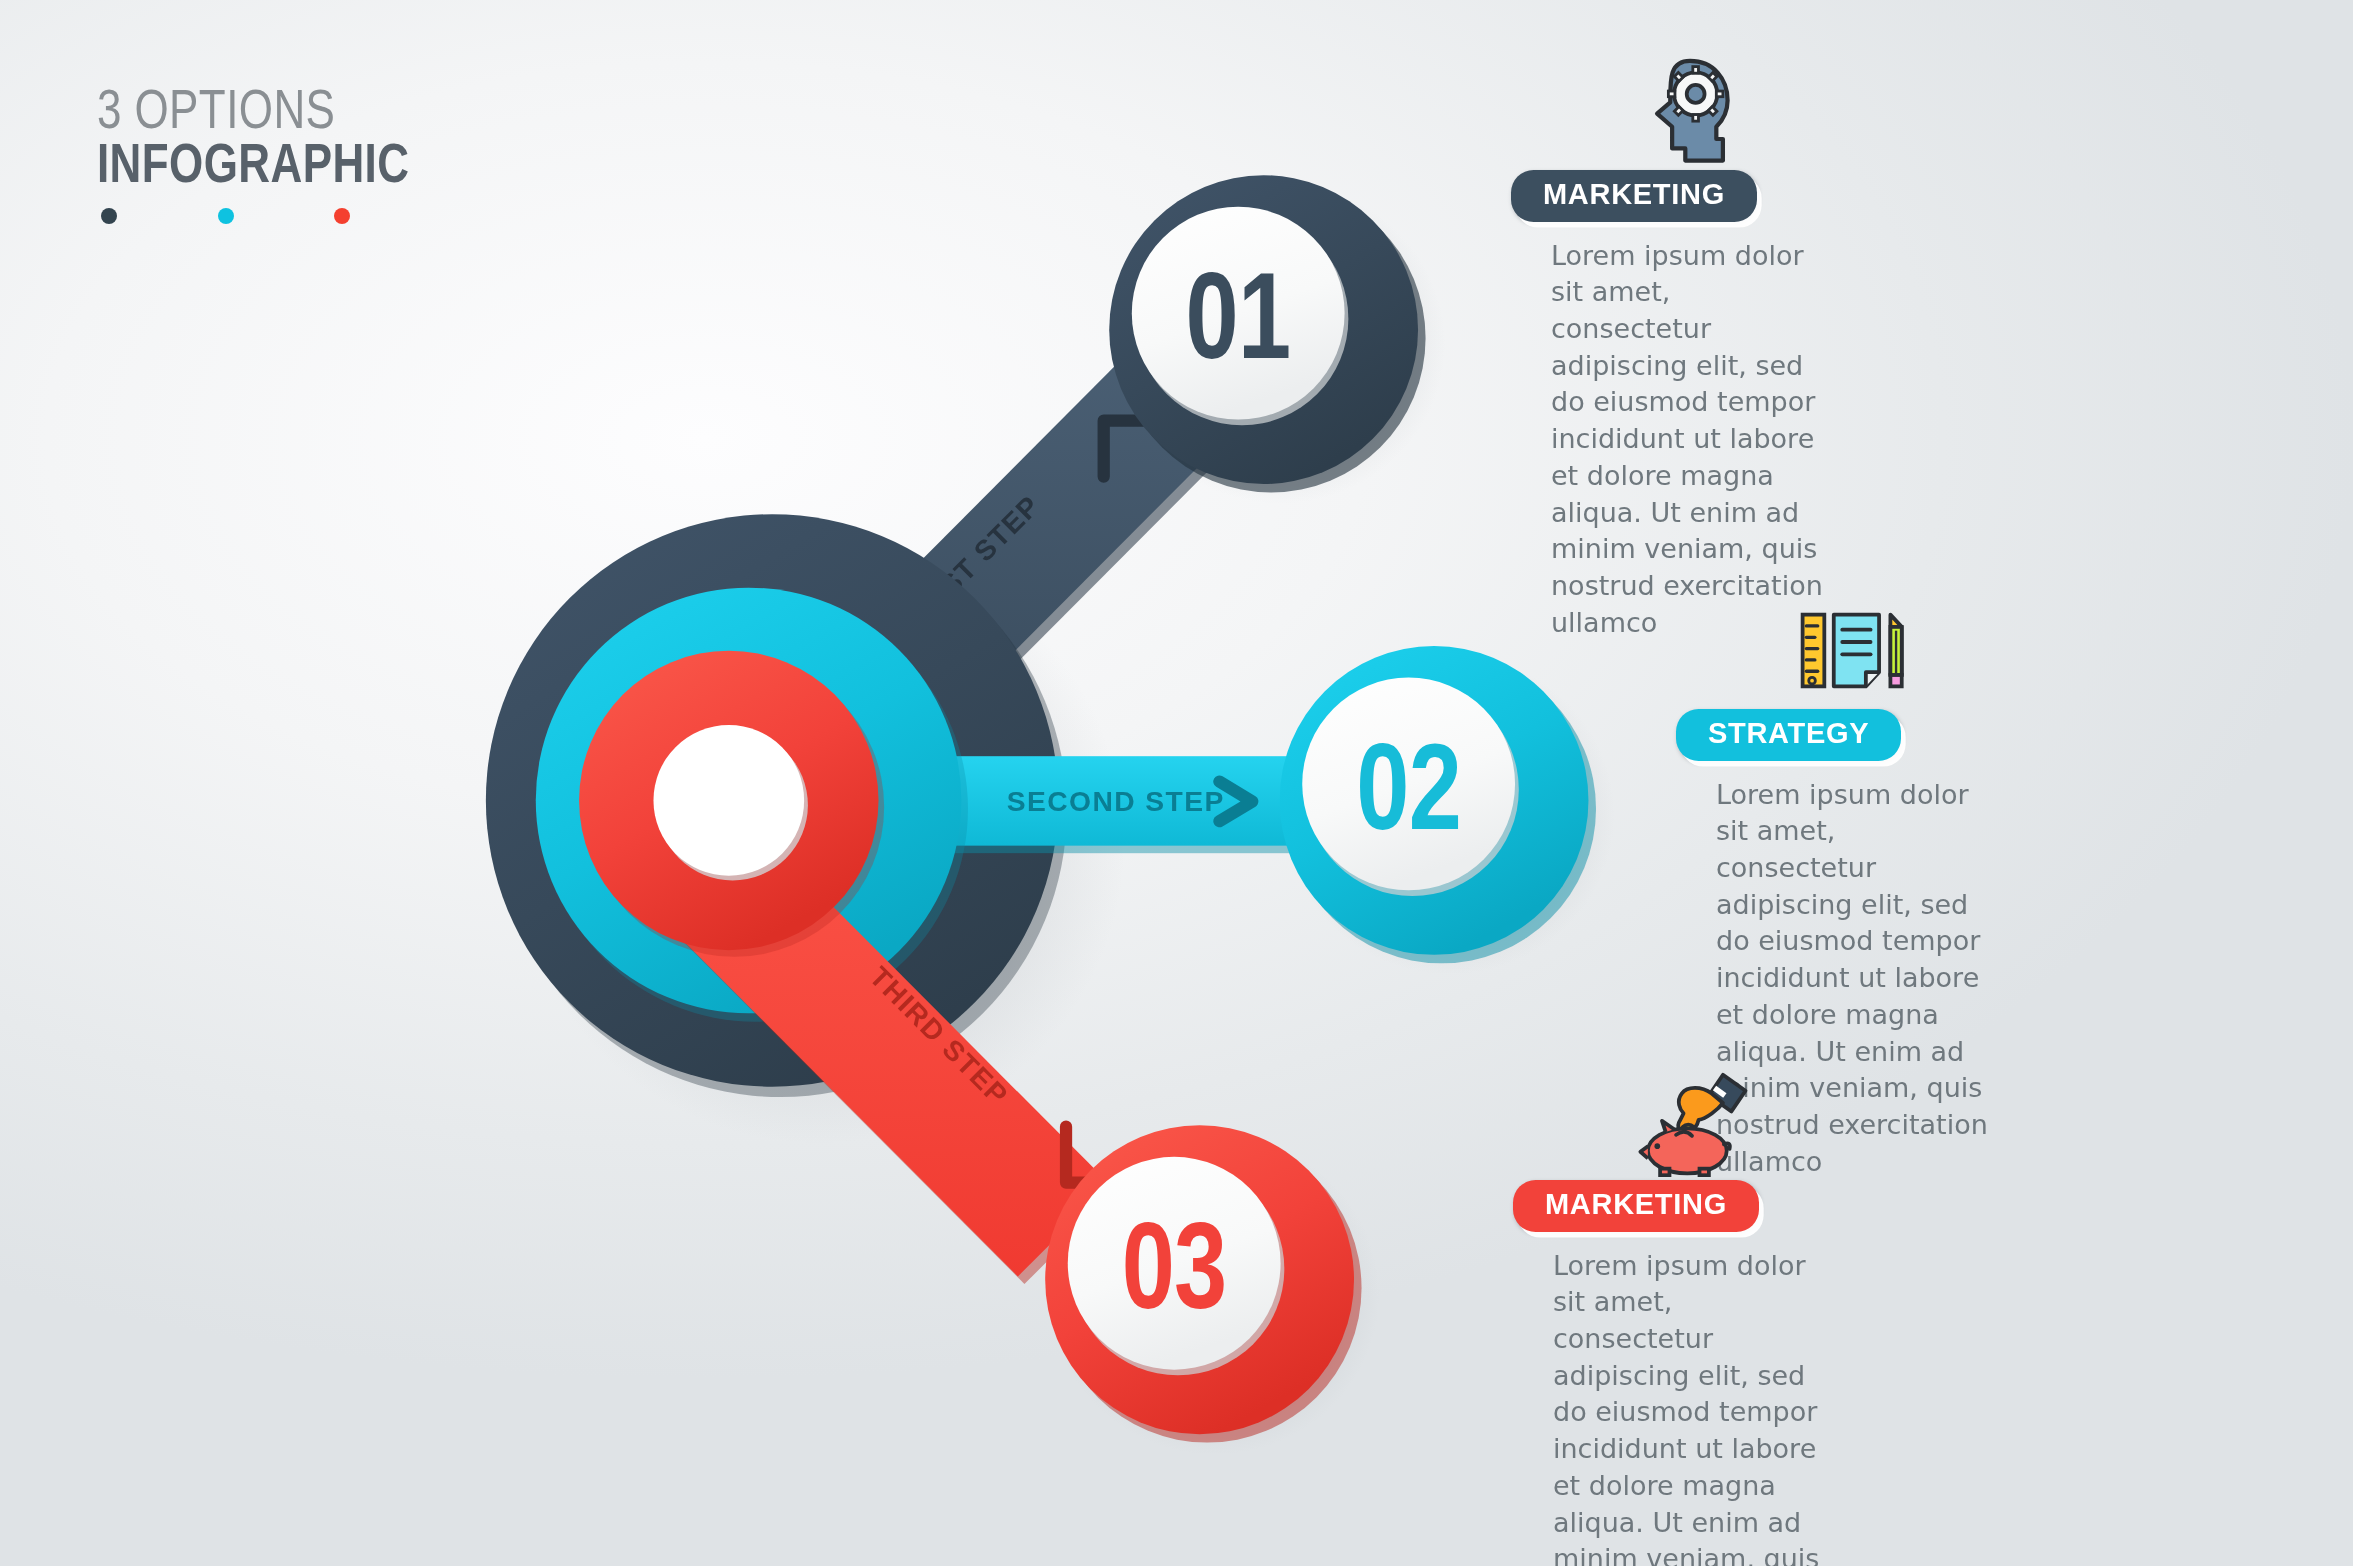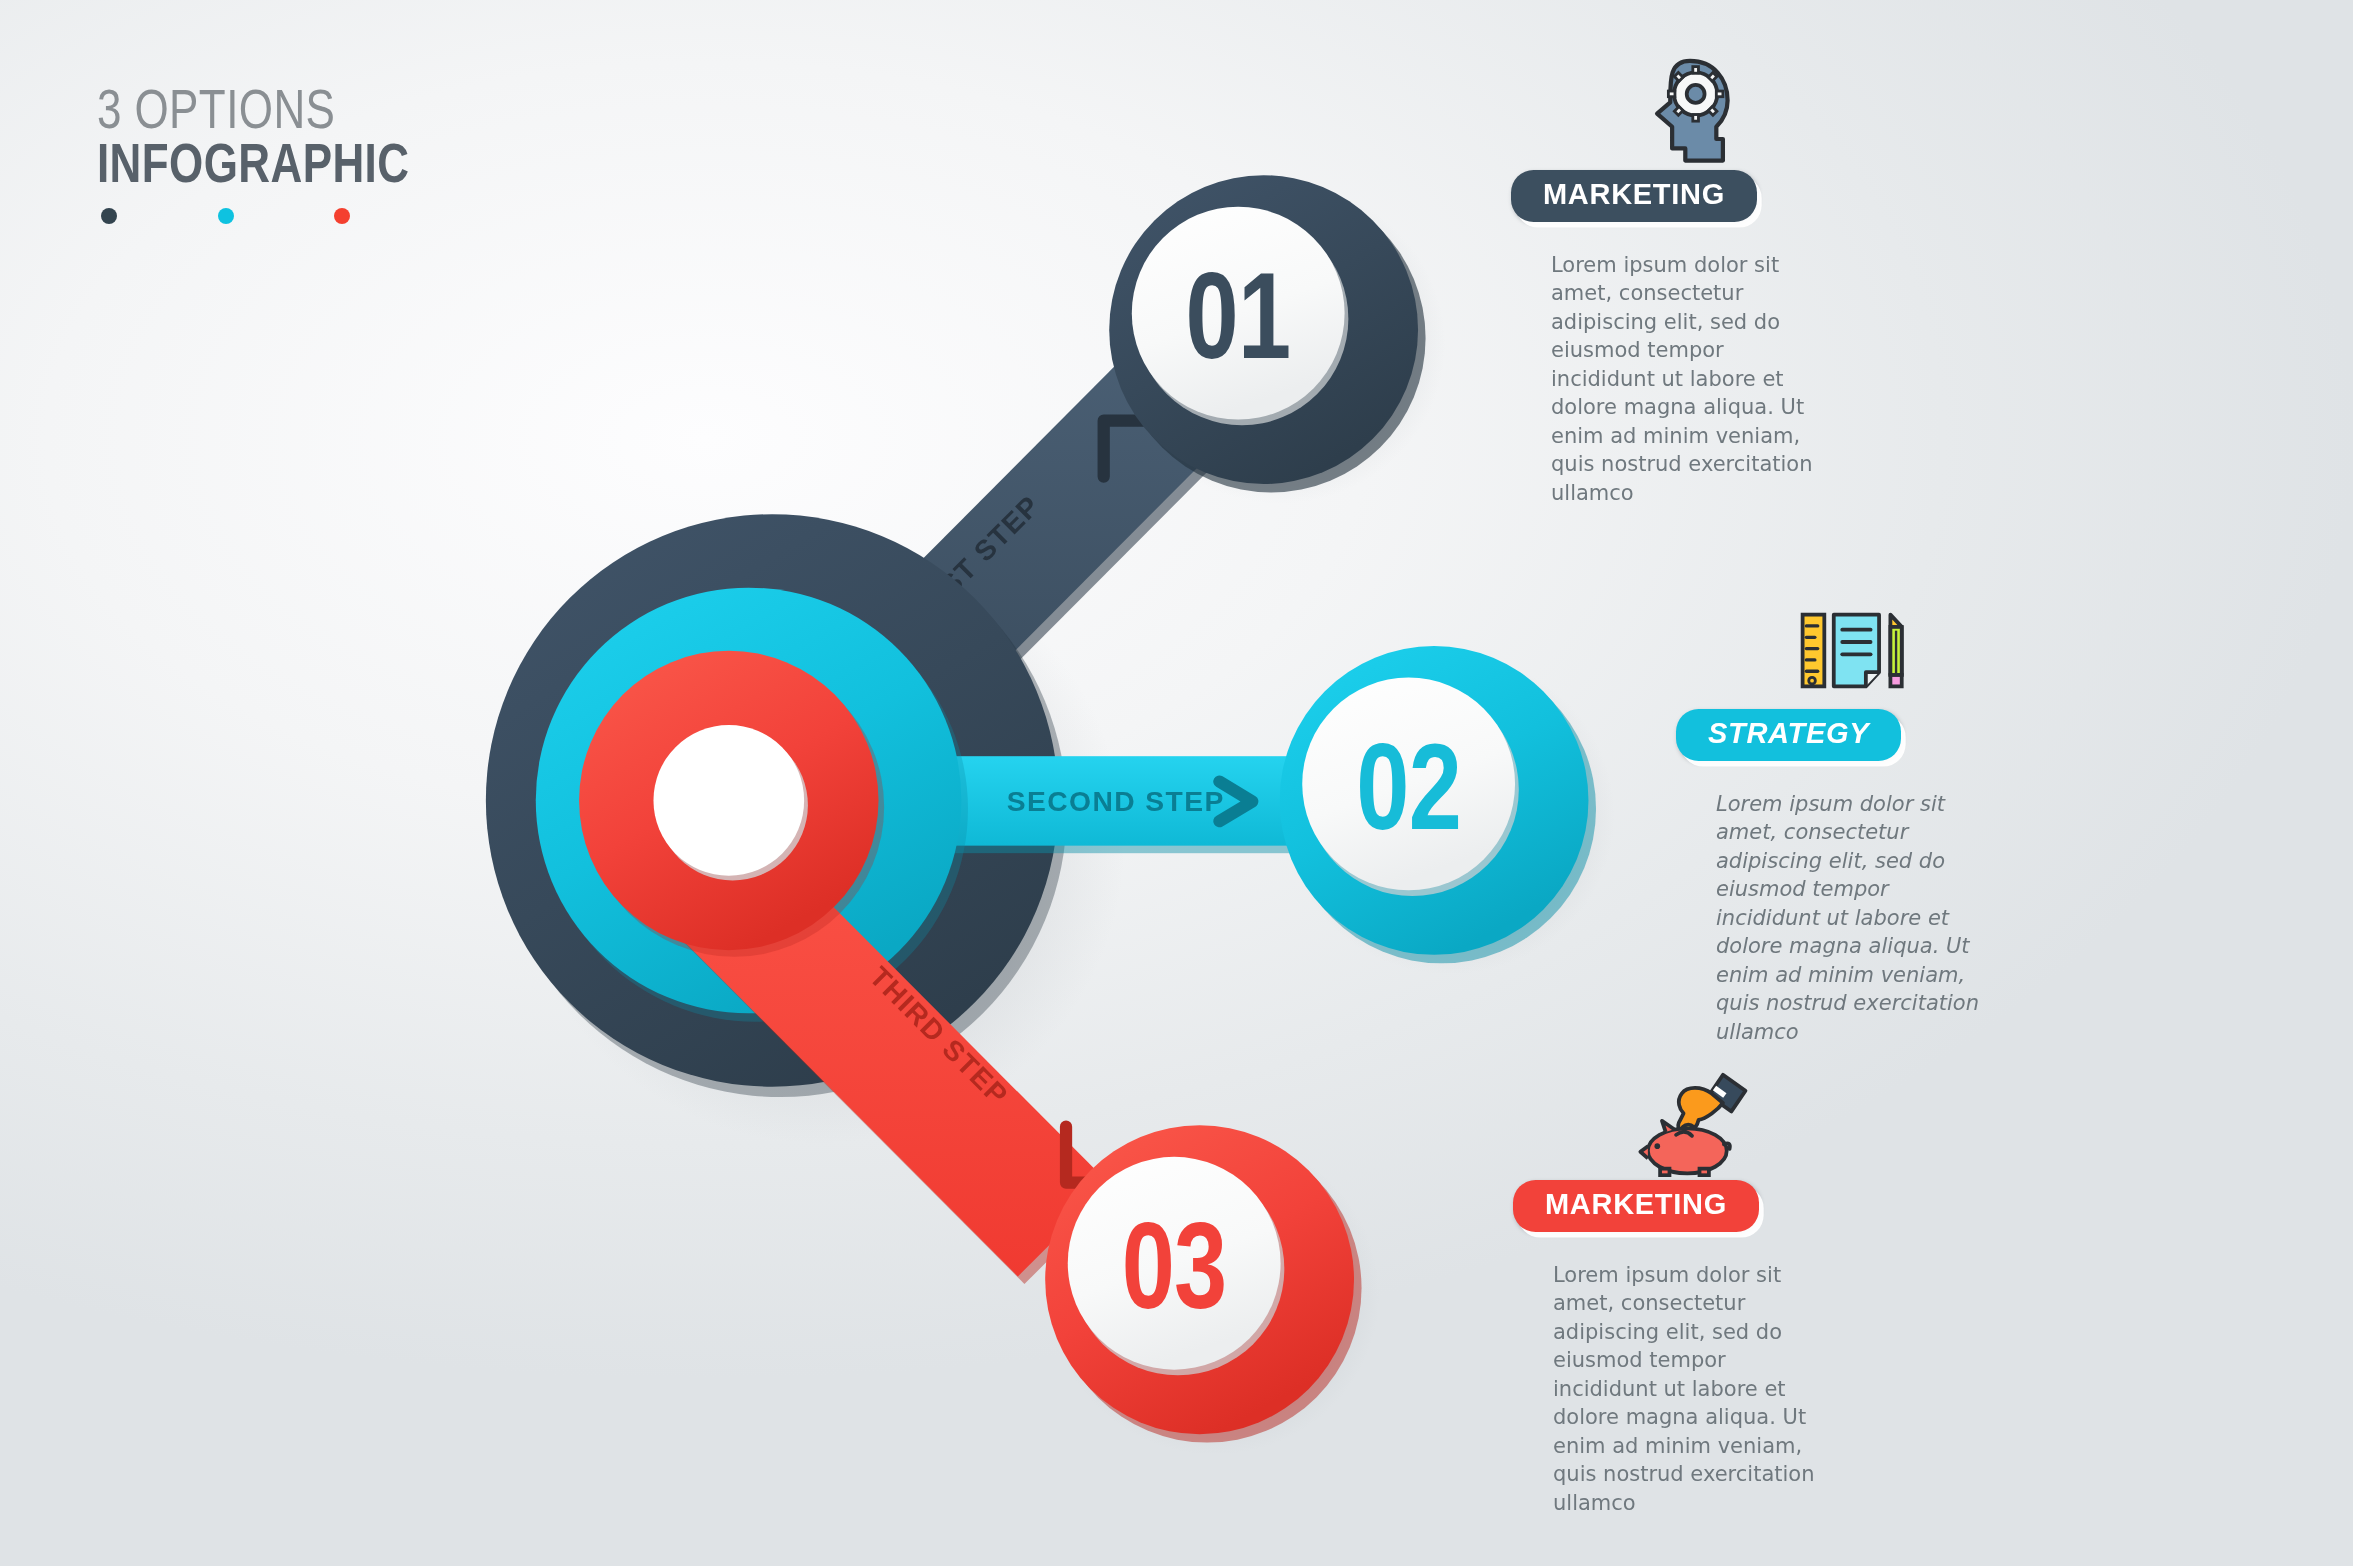--- a/index.html
+++ b/index.html
@@ -84,8 +84,8 @@
     box-shadow: 4.7px 5.6px 0 0 rgba(255,255,255,0.95), 1.4px 1.9px 4.7px rgba(60,70,80,0.35);
   }
   .panel-body {
-    margin-top: 29px;
-    font-size: 21px;
+    margin-top: 16px;
+    font-size: 27px;
     line-height: 1.36;
     color: #6f787e;
     font-family: "DejaVu Sans", sans-serif;

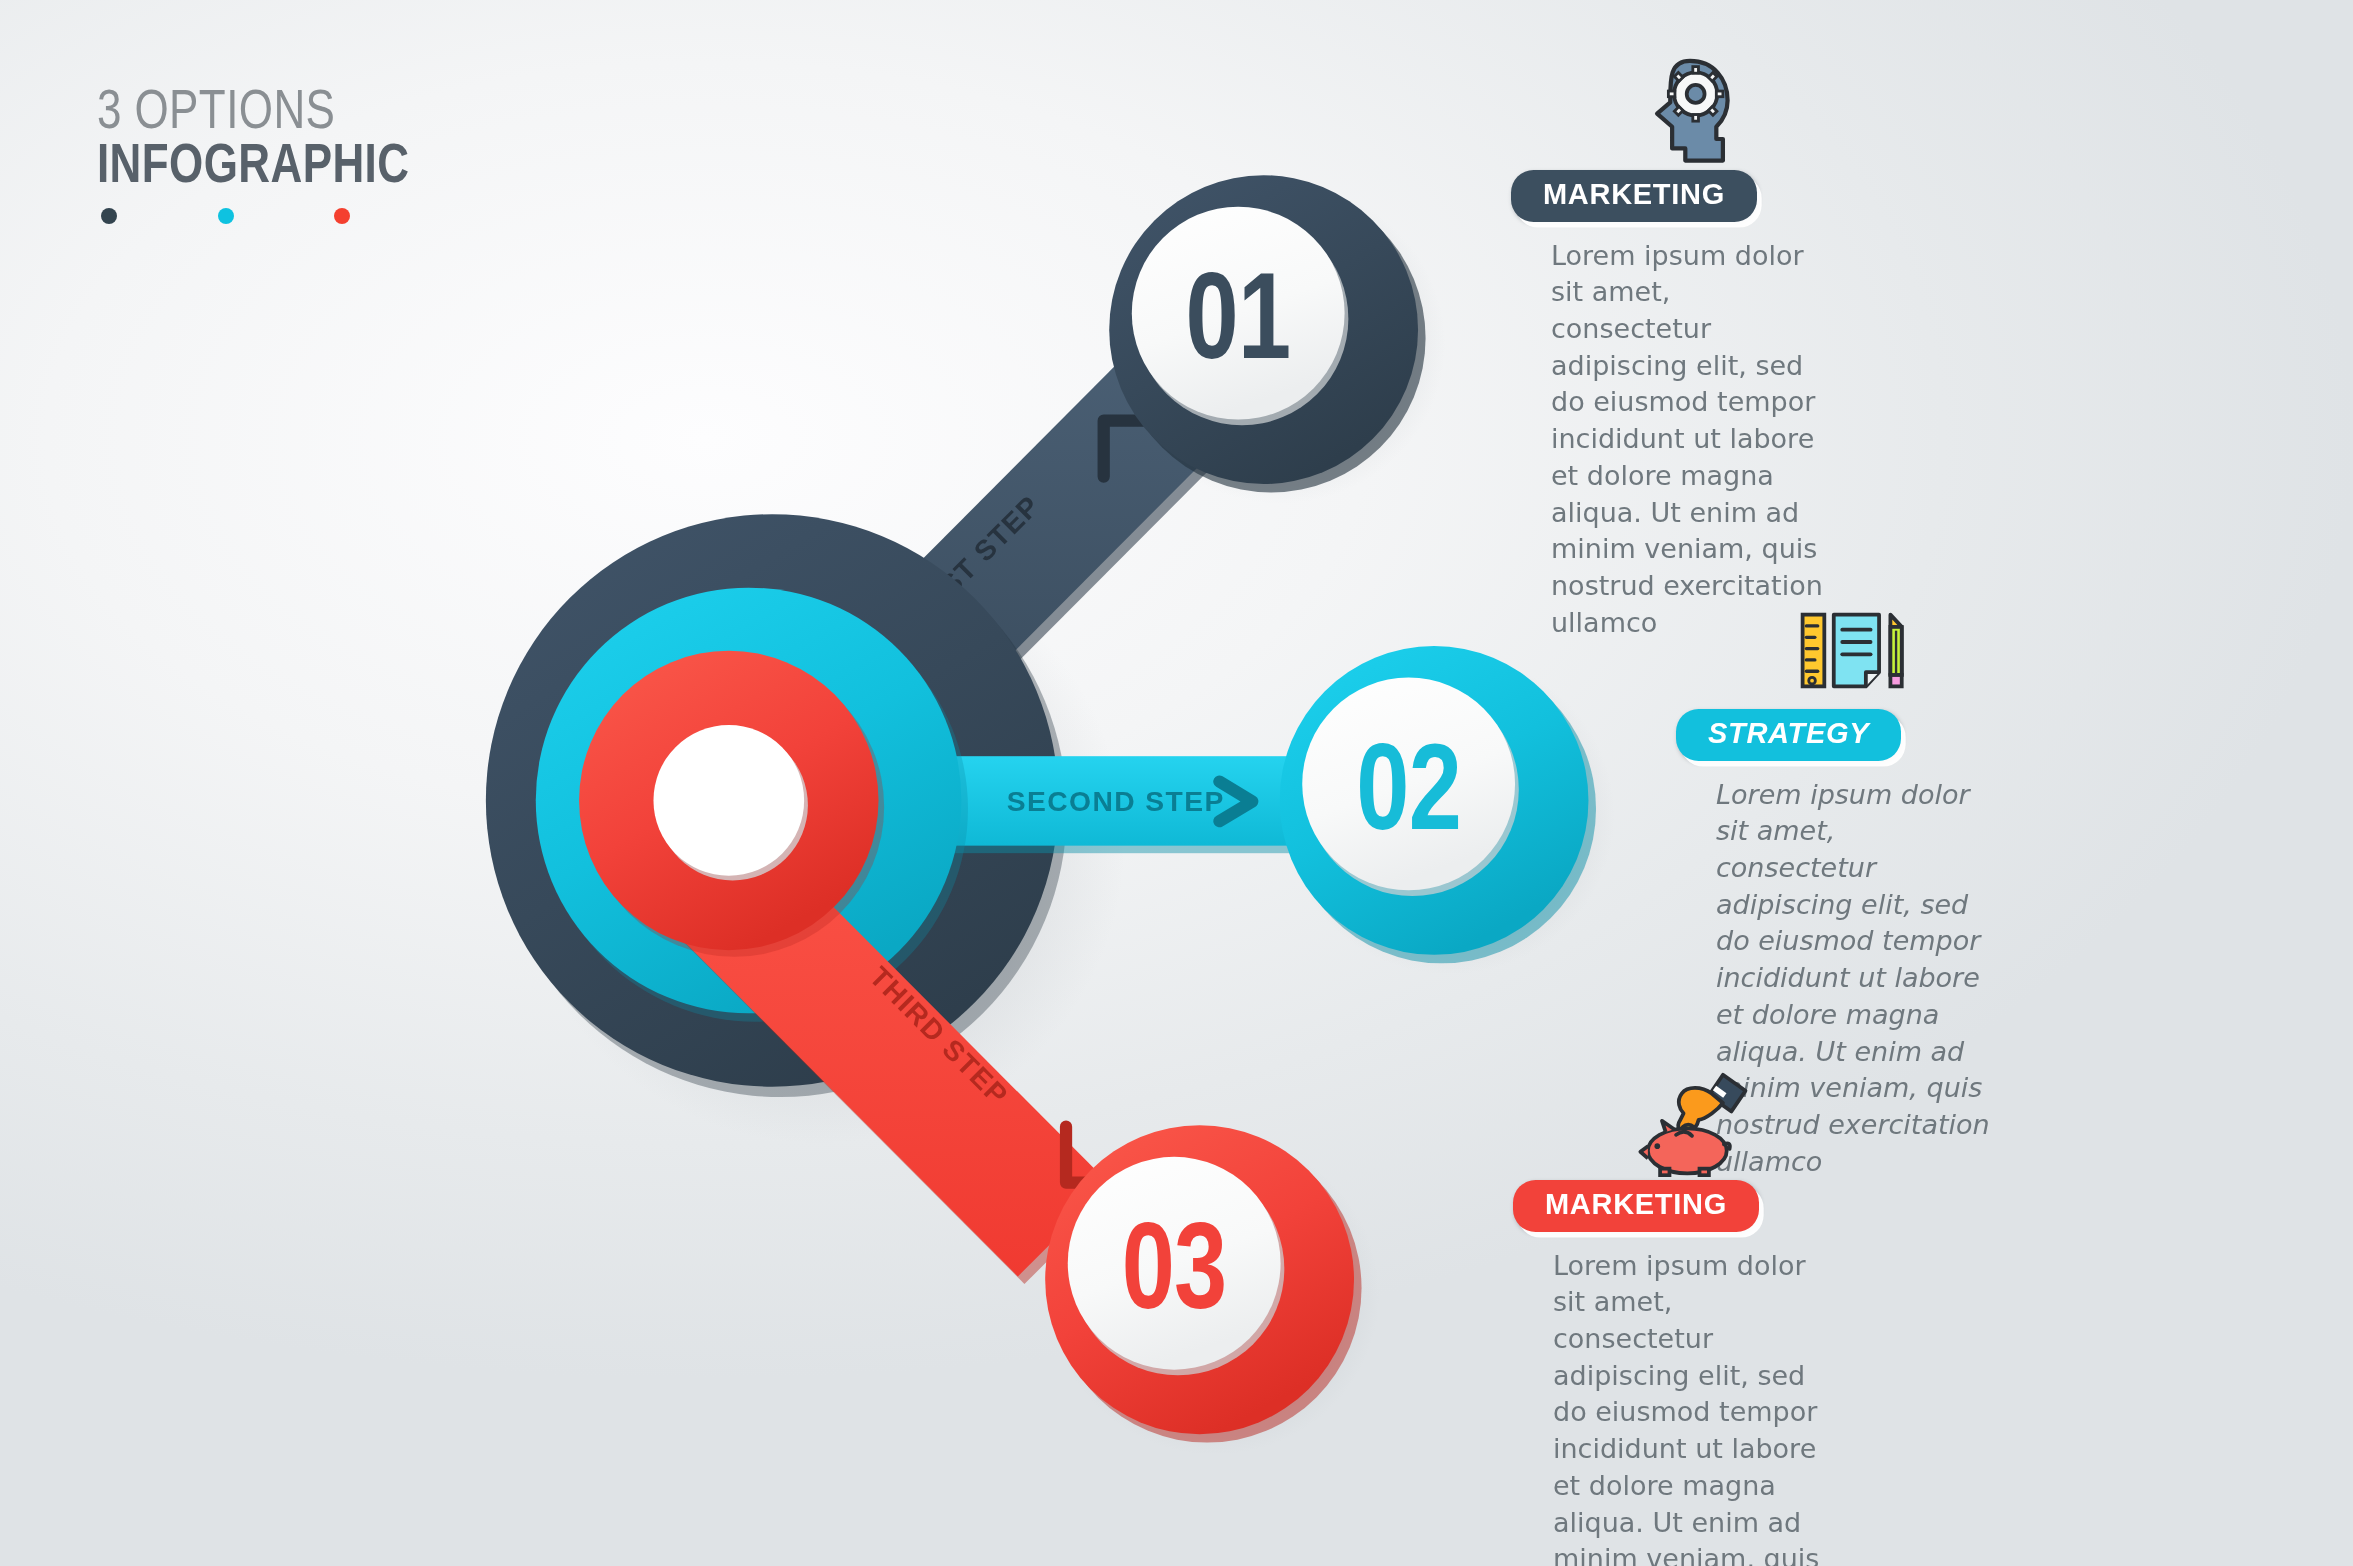--- a/index.html
+++ b/index.html
@@ -63,7 +63,7 @@
     text-align: left;
   }
   #panel-0 { left: 1511px; top: 52px; }
-  #panel-1 { left: 1676px; top: 591px; font-style: italic; }
+  #panel-1 { left: 1676px; top: 591px; }
   #panel-2 { left: 1513px; top: 1062px; }
 
   .panel-icon {

